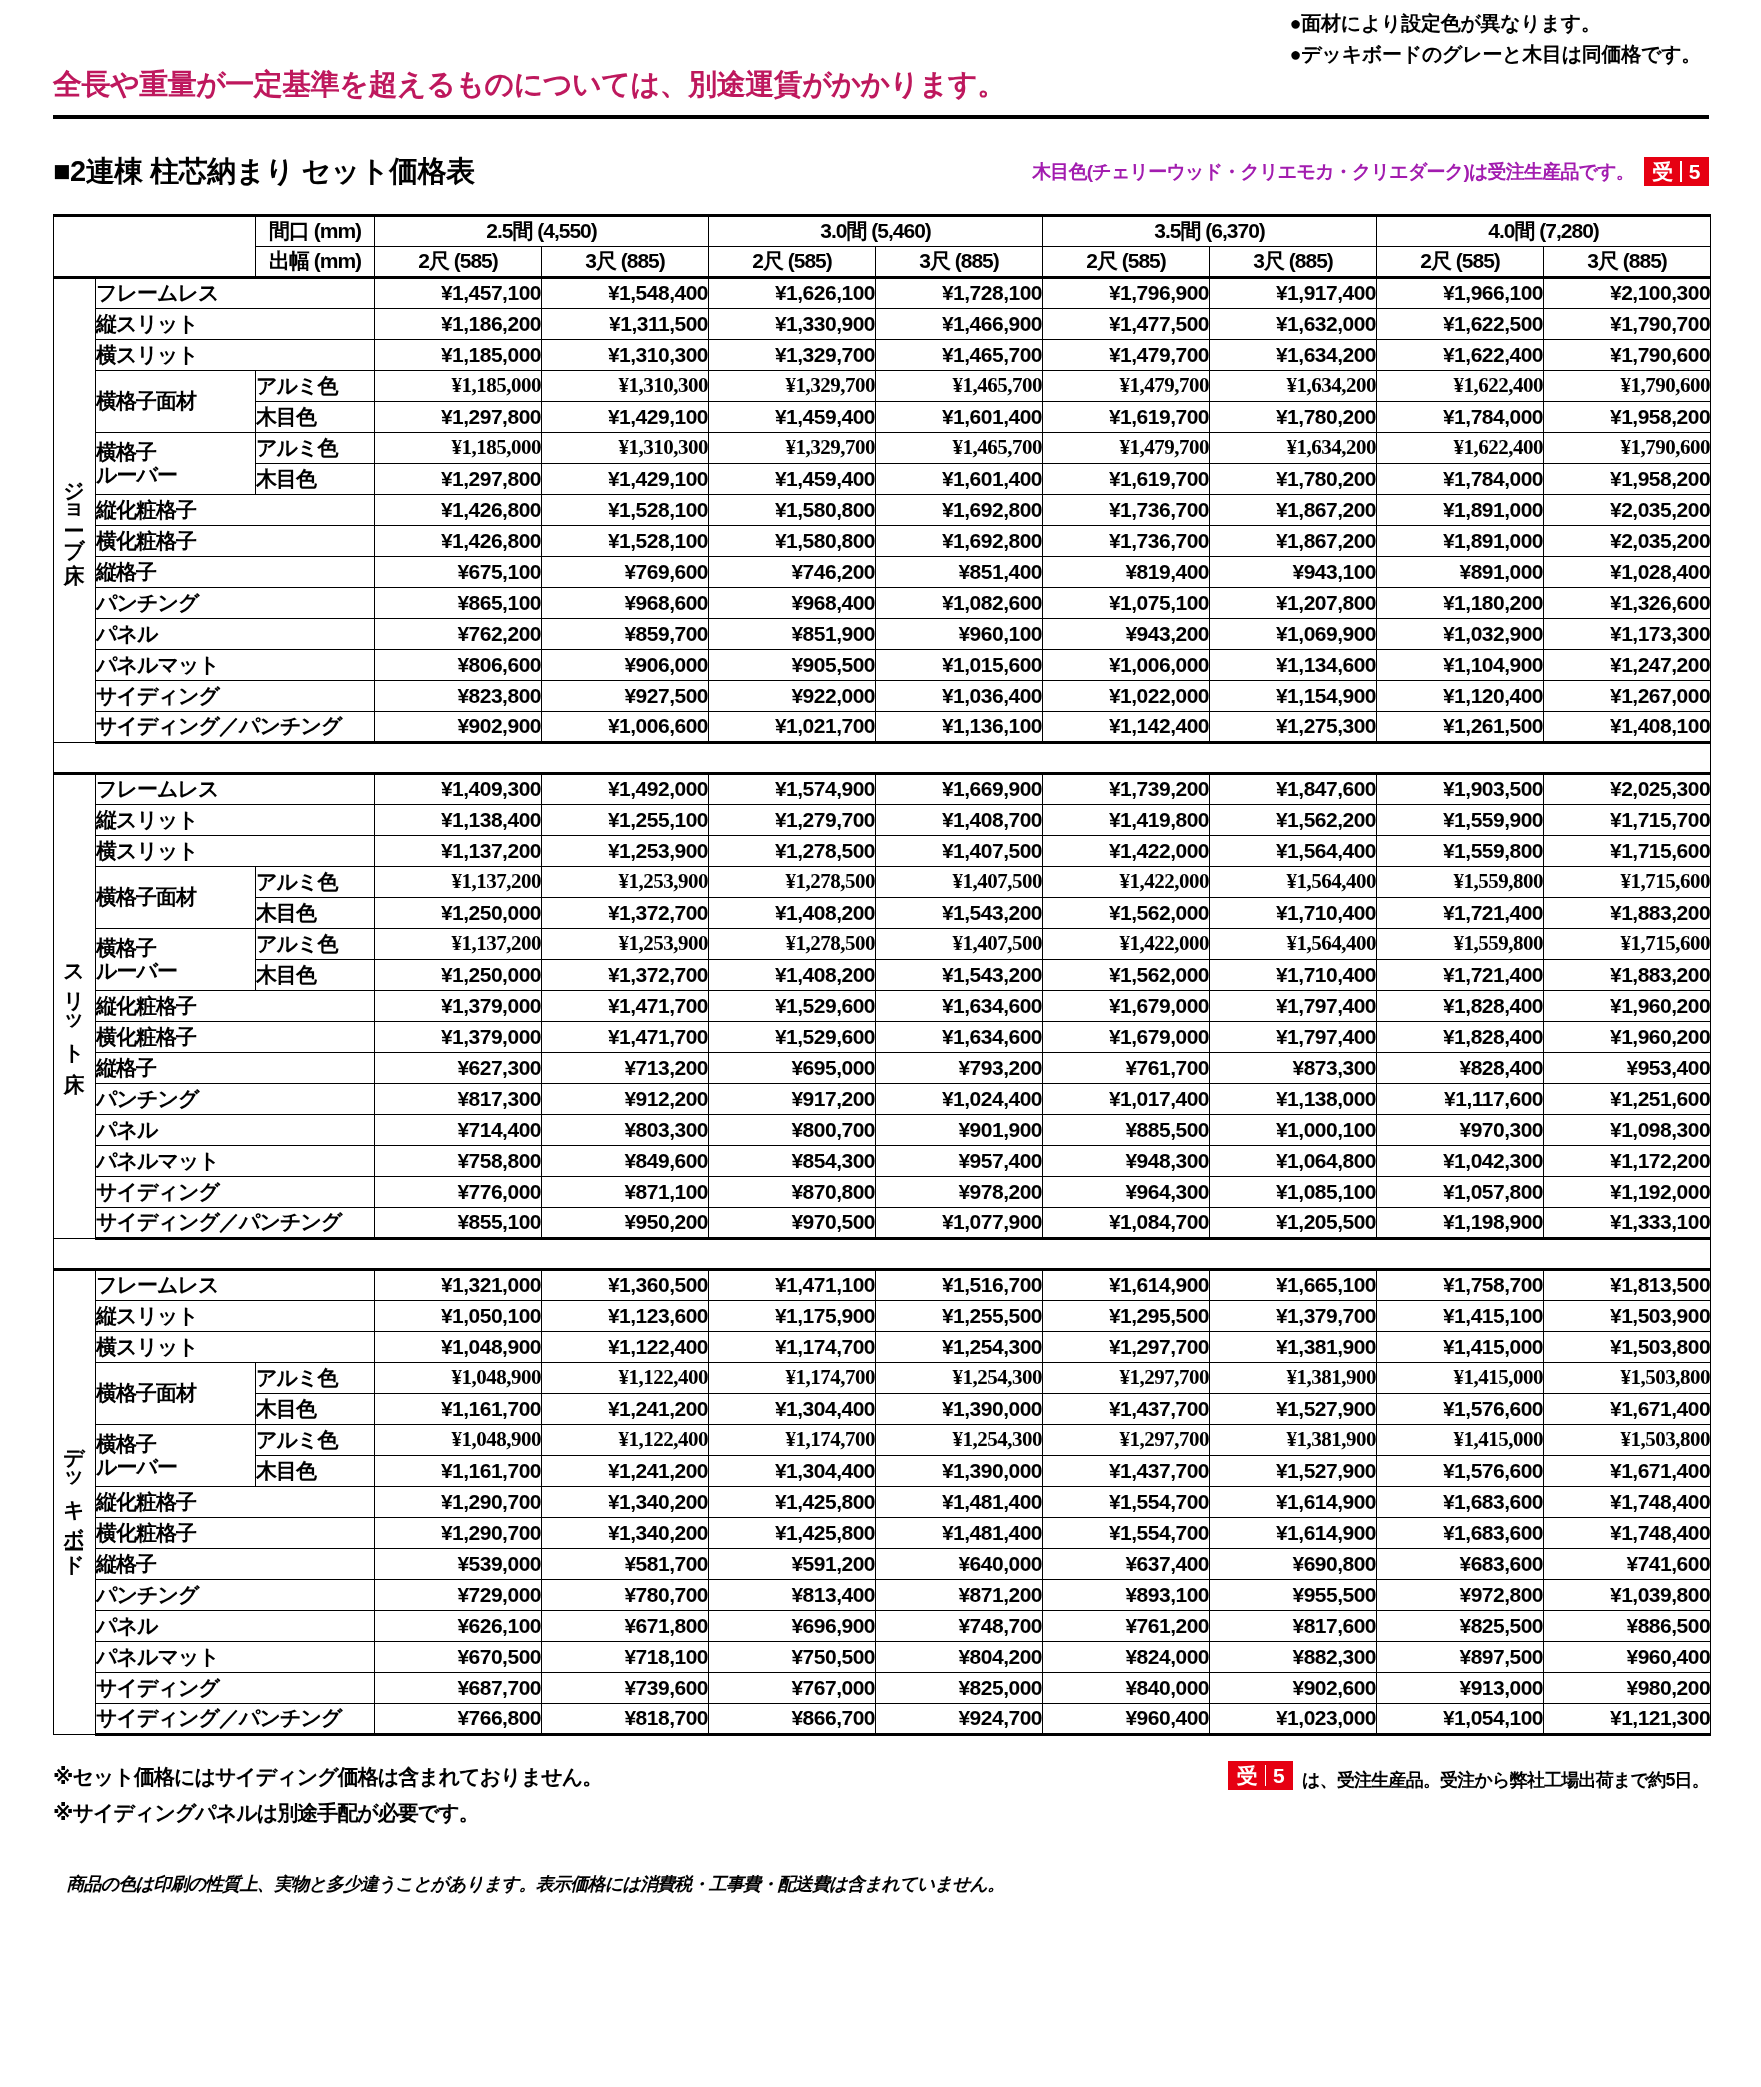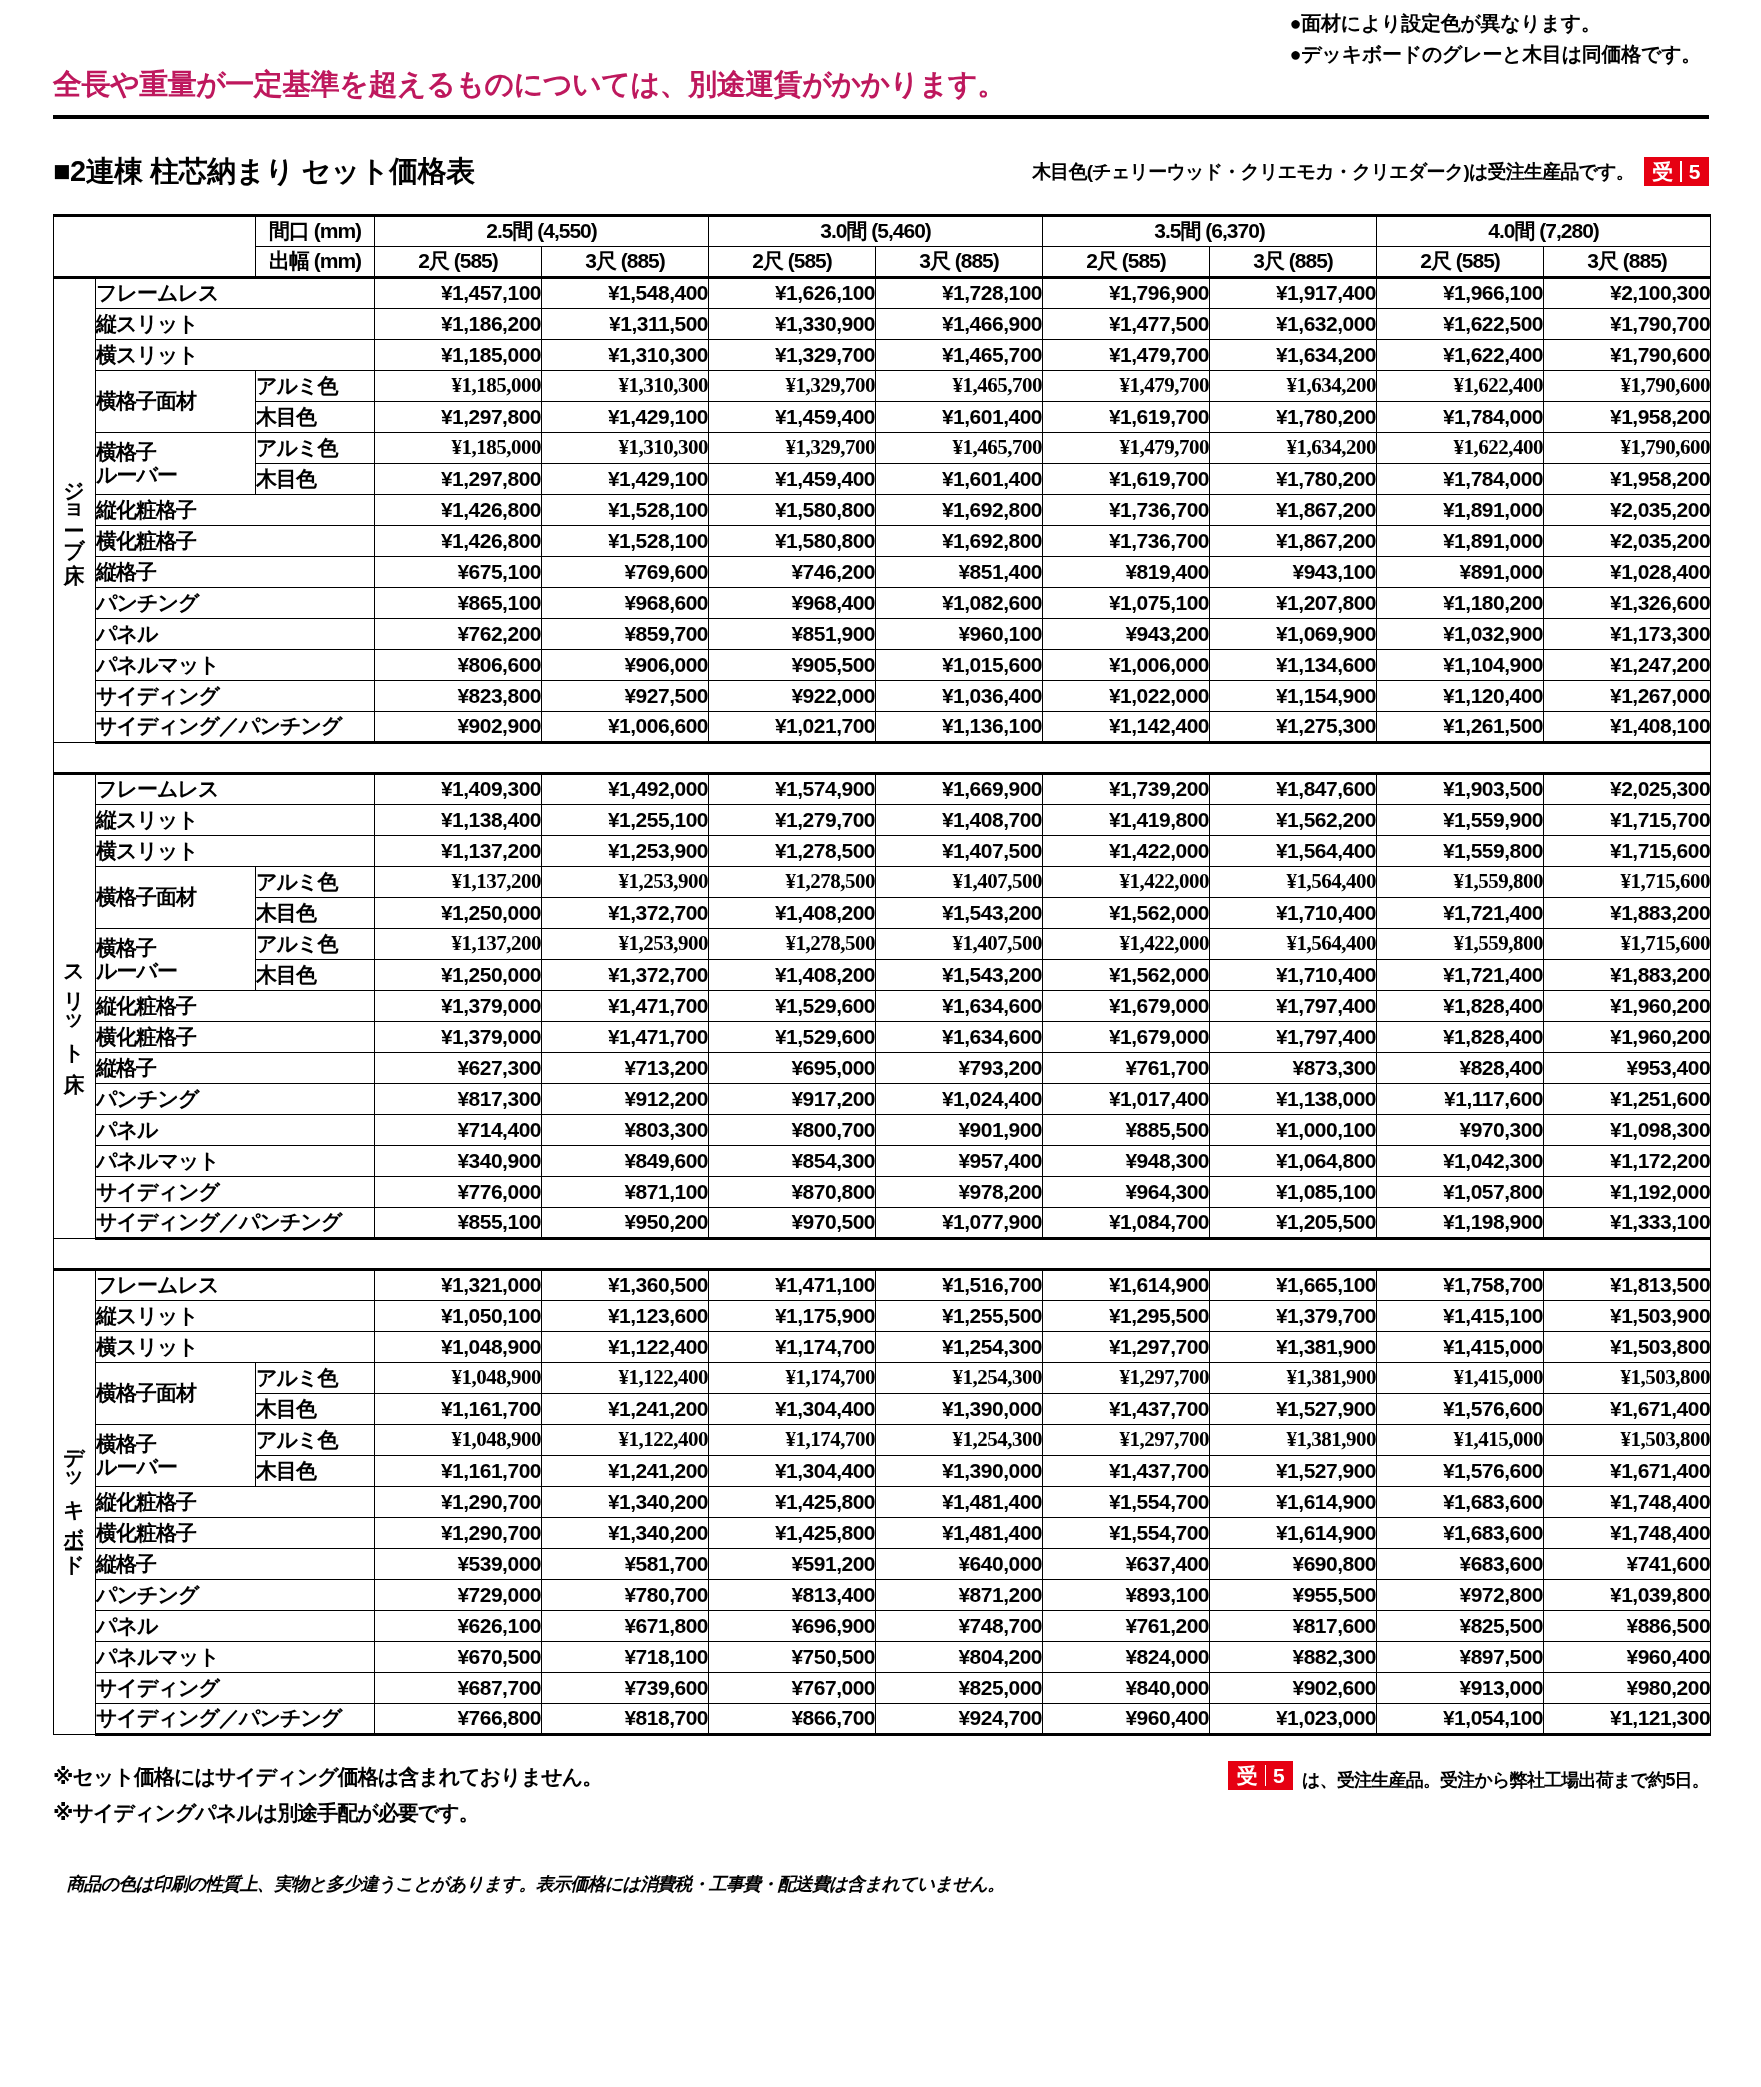--- a/index.html
+++ b/index.html
@@ -104,7 +104,7 @@
     white-space: nowrap;
   }
   .sec-right-note {
-    color: #000000;
+    color: #a21caf;
     font-size: 19px;
     font-weight: bold;
     letter-spacing: -0.8px;

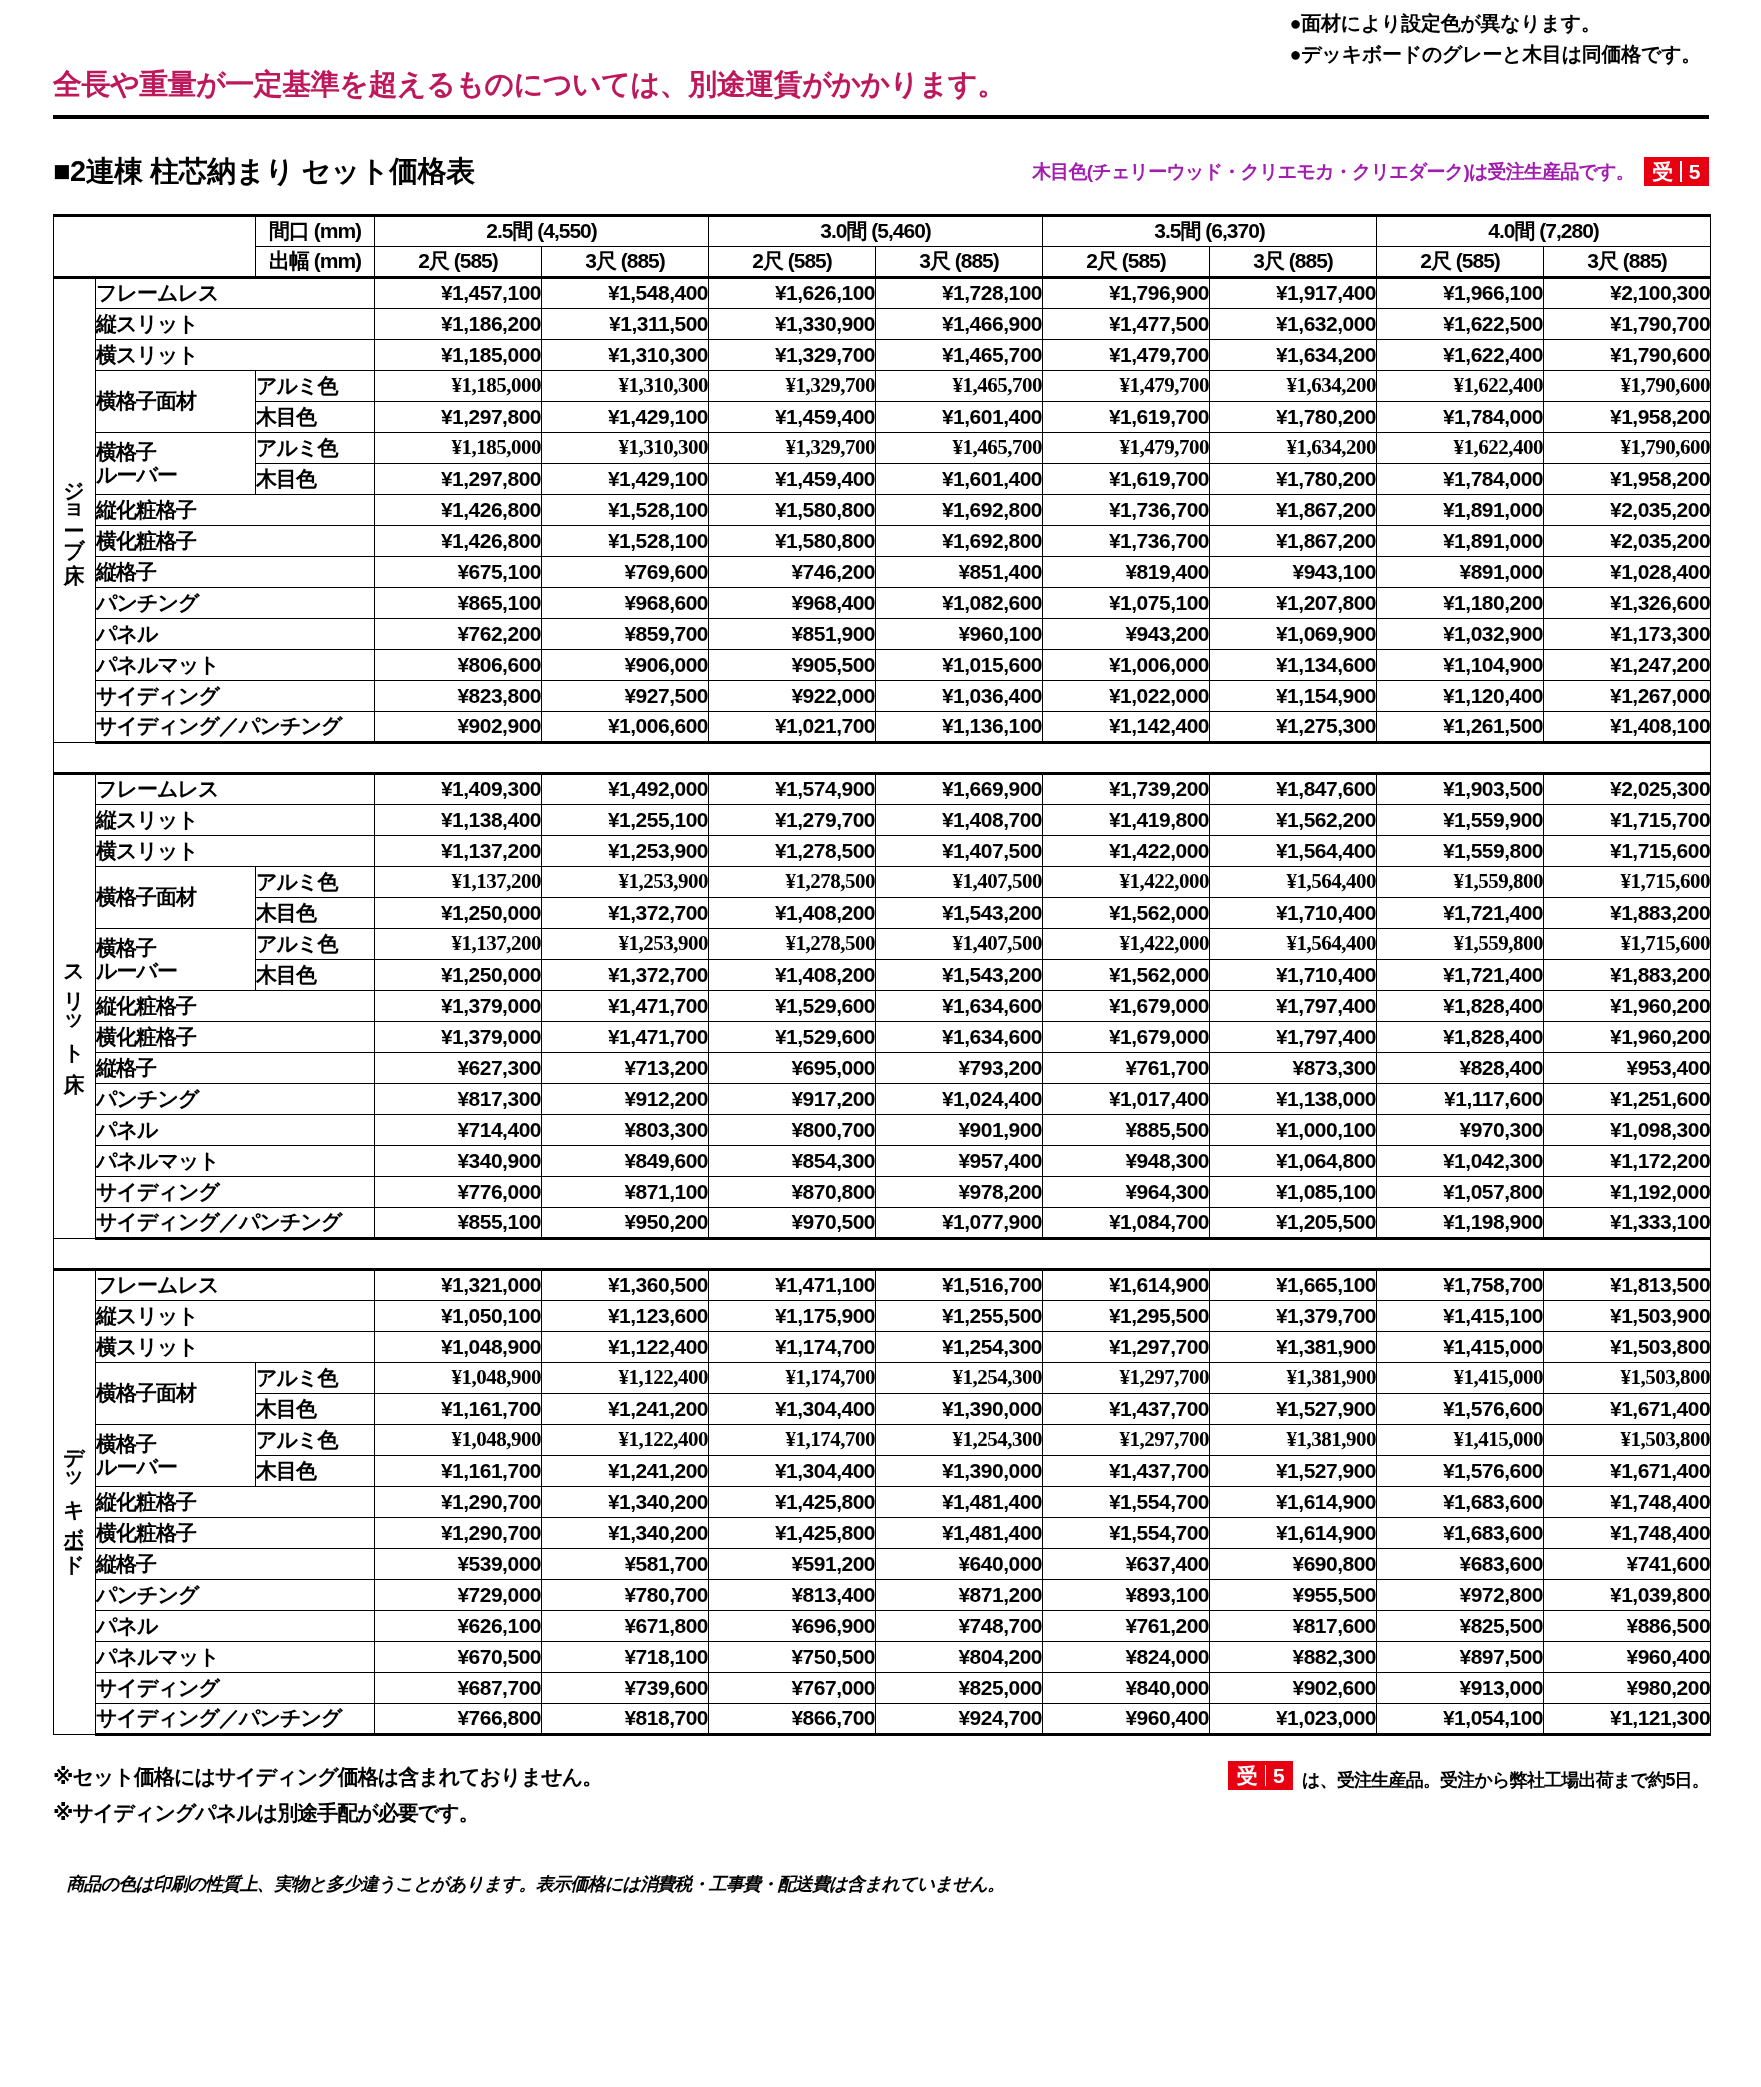--- a/index.html
+++ b/index.html
@@ -641,7 +641,7 @@
         </tr>
         <tr class="">
           <td class="lab" colspan="2">パネルマット</td>
-          <td class="val leftthick">¥340,900</td>
+          <td class="val leftthick">¥758,800</td>
           <td class="val">¥849,600</td>
           <td class="val">¥854,300</td>
           <td class="val">¥957,400</td>

